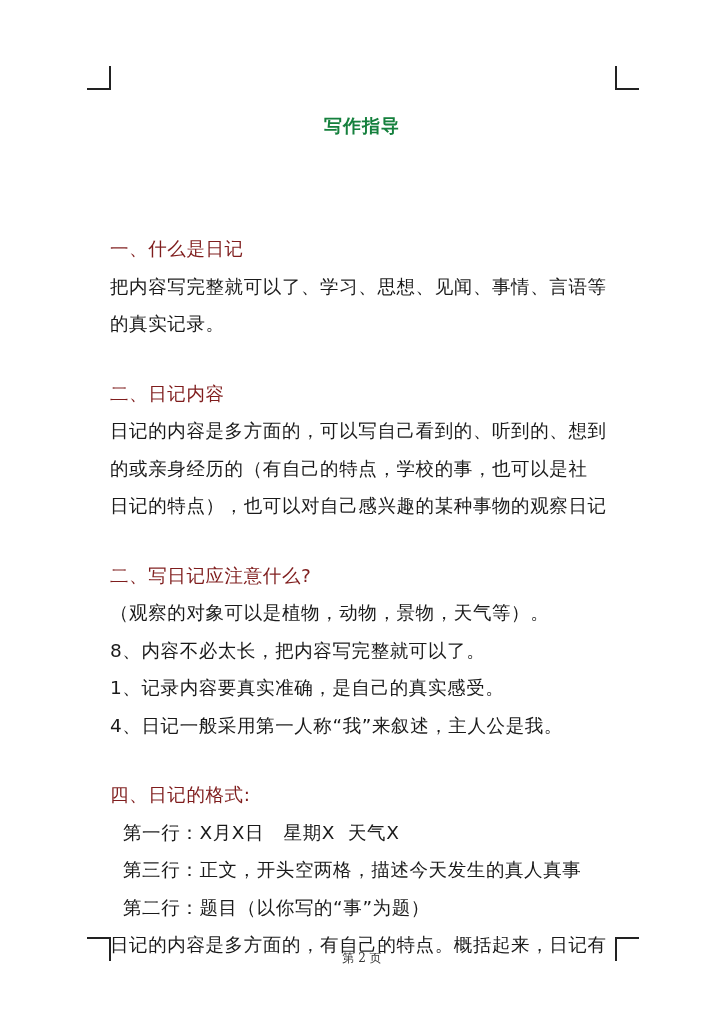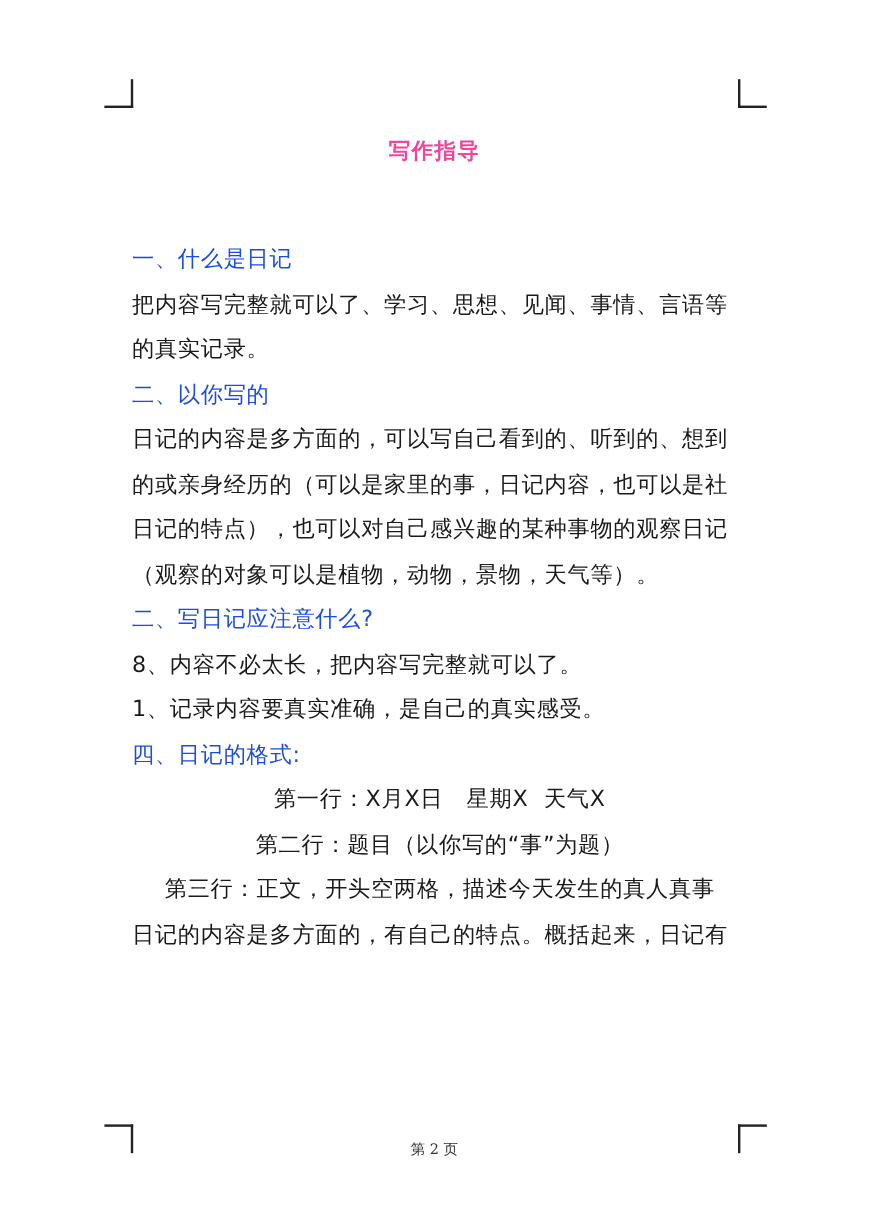--- a/index.html
+++ b/index.html
@@ -11,7 +11,7 @@
   .c-bl { left: 87px; top: 937px; border-right-width: 2px; border-top-width: 2px; }
   .c-br { left: 615px; top: 937px; border-left-width: 2px; border-top-width: 2px; }
   .title { position: absolute; top: 114px; left: 0; width: 724px; text-align: center;
-           font-size: 18px; font-weight: bold; color: #ec4899; letter-spacing: 1px; }
+           font-size: 18px; font-weight: bold; color: #15803d; letter-spacing: 1px; }
   .content { position: absolute; left: 110px; top: 198px; width: 500px; }
   .line { font-size: 18.5px; line-height: 37.5px; height: 37.5px; white-space: nowrap; letter-spacing: 0.6px; }
   .heading { color: #1d4ed8; }

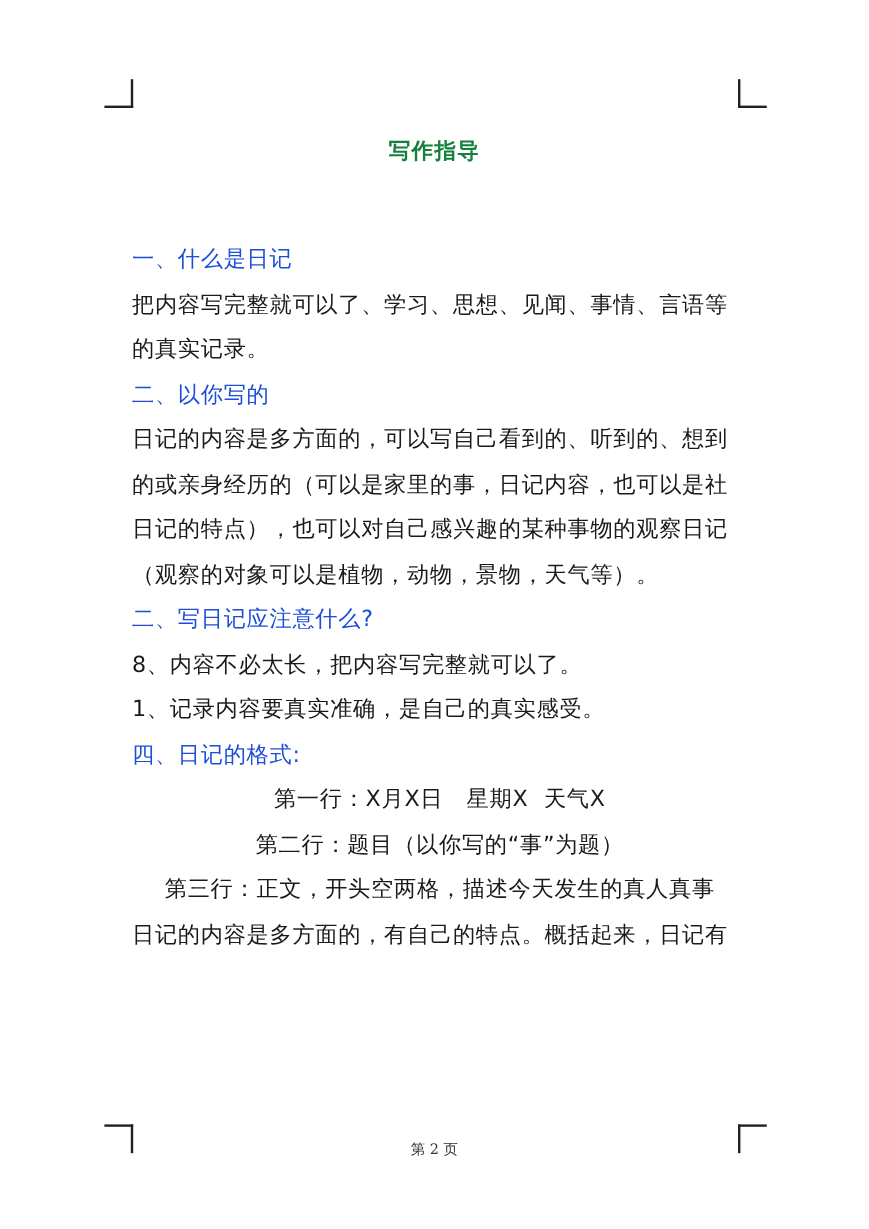--- a/index.html
+++ b/index.html
@@ -14,7 +14,7 @@
            font-size: 18px; font-weight: bold; color: #15803d; letter-spacing: 1px; }
   .content { position: absolute; left: 110px; top: 198px; width: 500px; }
   .line { font-size: 18.5px; line-height: 37.5px; height: 37.5px; white-space: nowrap; letter-spacing: 0.6px; }
-  .heading { color: #1d4ed8; }
+  .heading { color: #7f1d1d; margin-top: 32px; }
   .indent { padding-left: 13px; text-align: center; }
   .footer { position: absolute; top: 950px; left: 0; width: 724px; text-align: center;
             font-size: 12px; color: #333; font-family: "DejaVu Serif", serif; }

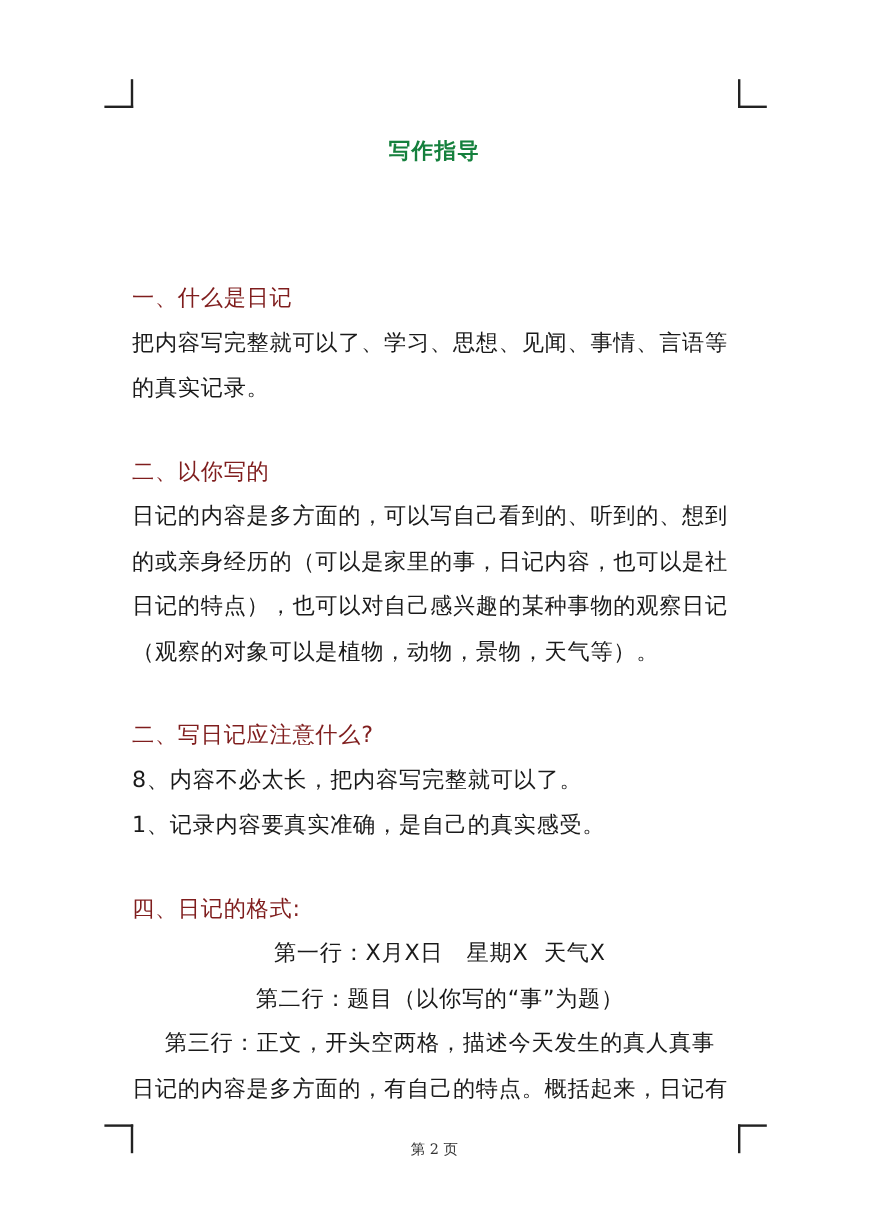--- a/index.html
+++ b/index.html
@@ -33,7 +33,7 @@
   <div class="line heading">一、什么是日记</div>
   <div class="line">把内容写完整就可以了、学习、思想、见闻、事情、言语等</div>
   <div class="line">的真实记录。</div>
-  <div class="line heading">二、以你写的</div>
+  <div class="line heading">二、日记内容</div>
   <div class="line">日记的内容是多方面的，可以写自己看到的、听到的、想到</div>
   <div class="line">的或亲身经历的（可以是家里的事，日记内容，也可以是社</div>
   <div class="line">日记的特点），也可以对自己感兴趣的某种事物的观察日记</div>

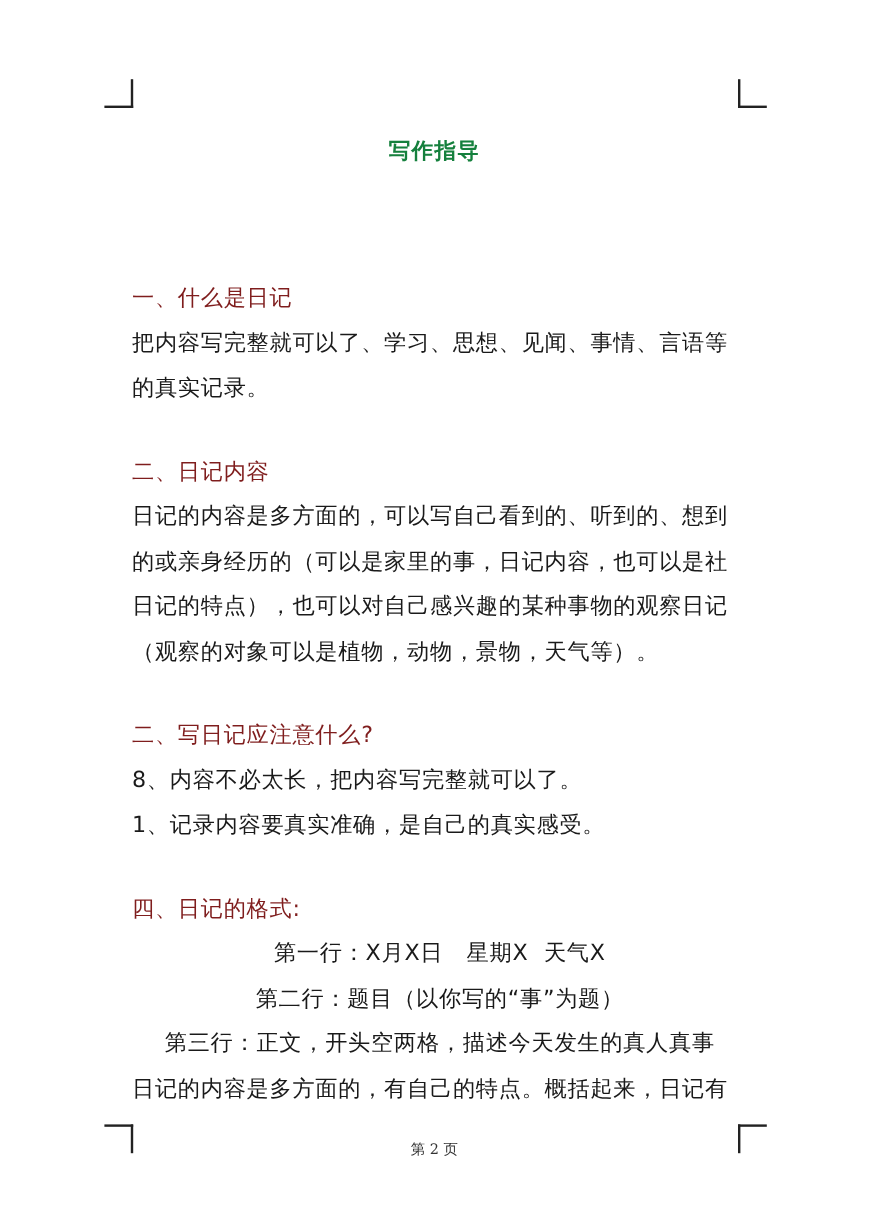--- a/index.html
+++ b/index.html
@@ -35,7 +35,7 @@
   <div class="line">的真实记录。</div>
   <div class="line heading">二、日记内容</div>
   <div class="line">日记的内容是多方面的，可以写自己看到的、听到的、想到</div>
-  <div class="line">的或亲身经历的（可以是家里的事，日记内容，也可以是社</div>
+  <div class="line">的或亲身经历的（有自己的特点，学校的事，也可以是社</div>
   <div class="line">日记的特点），也可以对自己感兴趣的某种事物的观察日记</div>
   <div class="line">（观察的对象可以是植物，动物，景物，天气等）。</div>
   <div class="line heading">二、写日记应注意什么?</div>

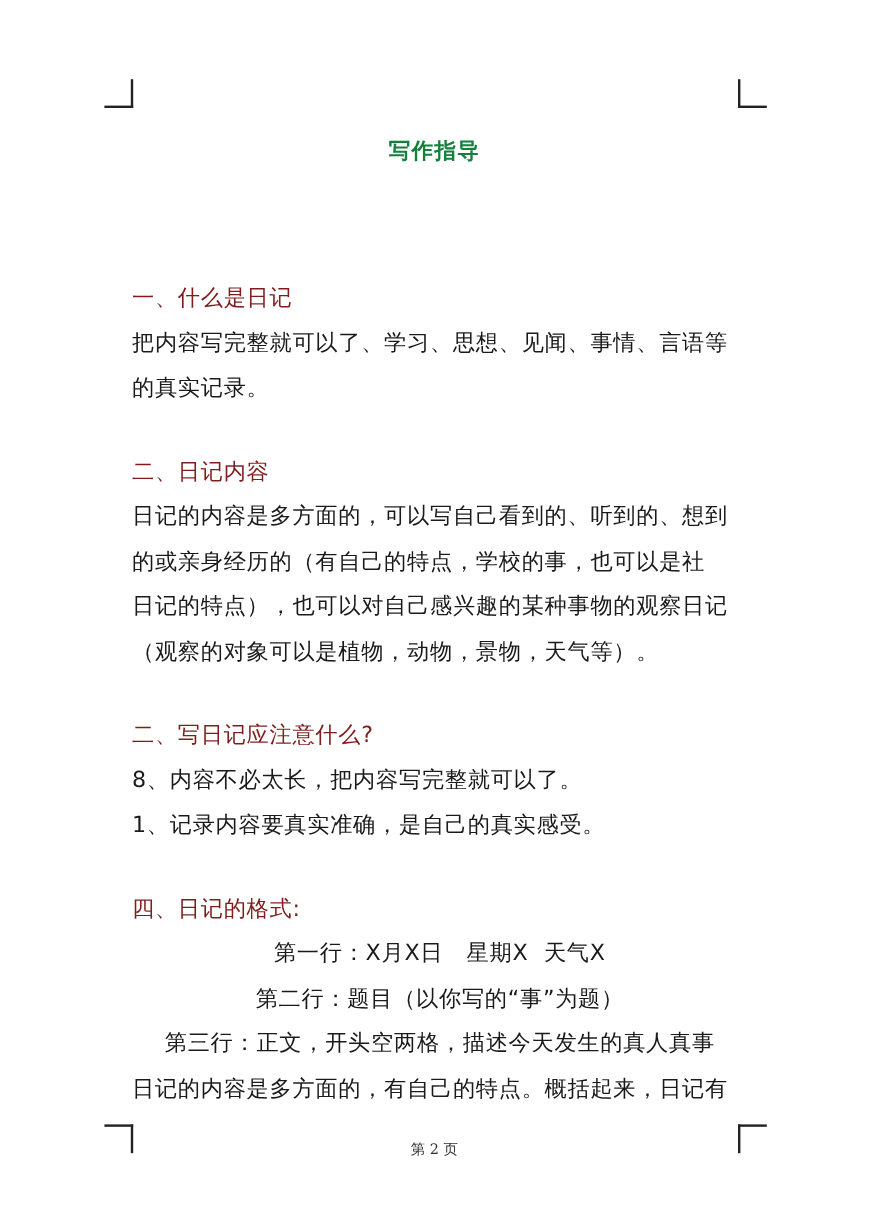--- a/index.html
+++ b/index.html
@@ -37,8 +37,8 @@
   <div class="line">日记的内容是多方面的，可以写自己看到的、听到的、想到</div>
   <div class="line">的或亲身经历的（有自己的特点，学校的事，也可以是社</div>
   <div class="line">日记的特点），也可以对自己感兴趣的某种事物的观察日记</div>
+  <div class="line heading">二、写日记应注意什么?</div>
   <div class="line">（观察的对象可以是植物，动物，景物，天气等）。</div>
-  <div class="line heading">二、写日记应注意什么?</div>
   <div class="line">8、内容不必太长，把内容写完整就可以了。</div>
   <div class="line">1、记录内容要真实准确，是自己的真实感受。</div>
   <div class="line heading">四、日记的格式:</div>

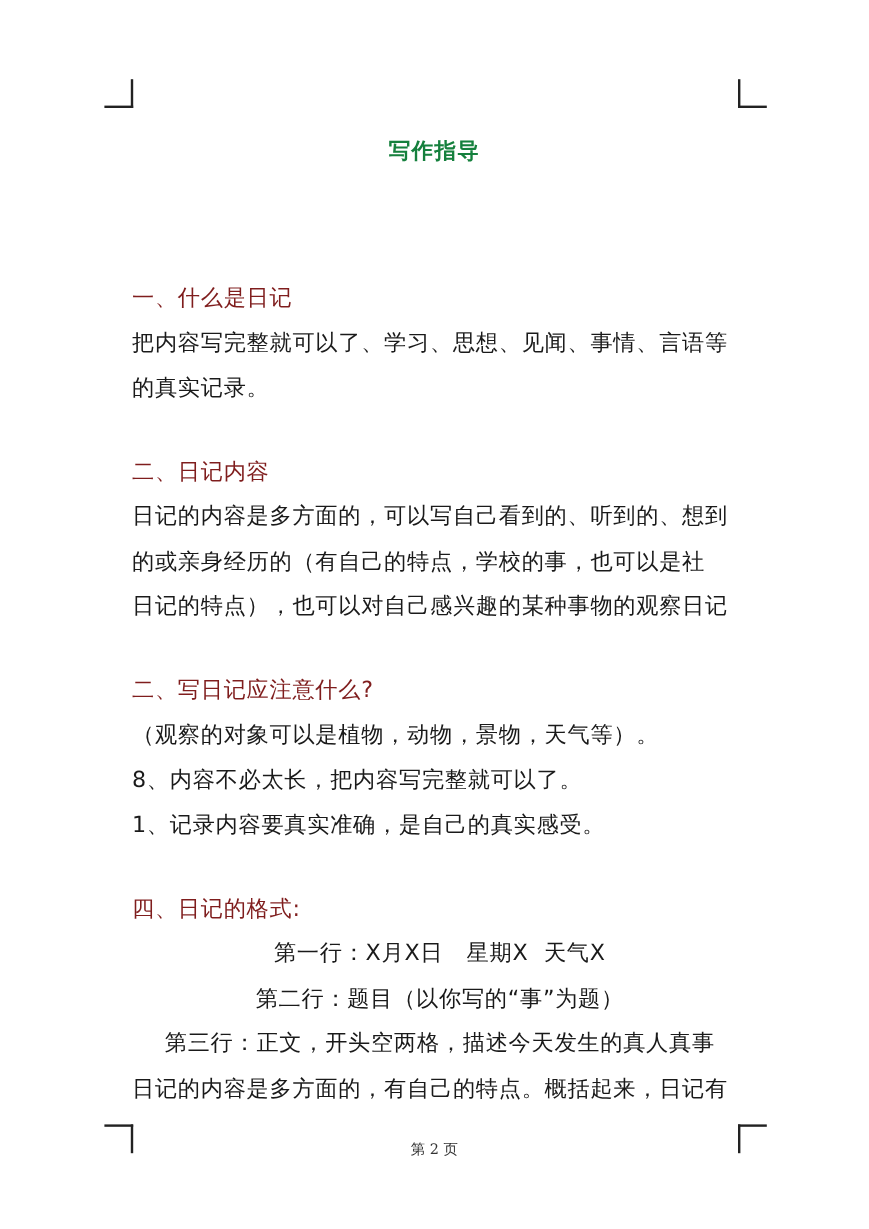--- a/index.html
+++ b/index.html
@@ -41,6 +41,7 @@
   <div class="line">（观察的对象可以是植物，动物，景物，天气等）。</div>
   <div class="line">8、内容不必太长，把内容写完整就可以了。</div>
   <div class="line">1、记录内容要真实准确，是自己的真实感受。</div>
+  <div class="line">4、日记一般采用第一人称“我”来叙述，主人公是我。</div>
   <div class="line heading">四、日记的格式:</div>
   <div class="line indent" style="white-space:pre;">第一行：X月X日   星期X  天气X</div>
   <div class="line indent">第二行：题目（以你写的“事”为题）</div>

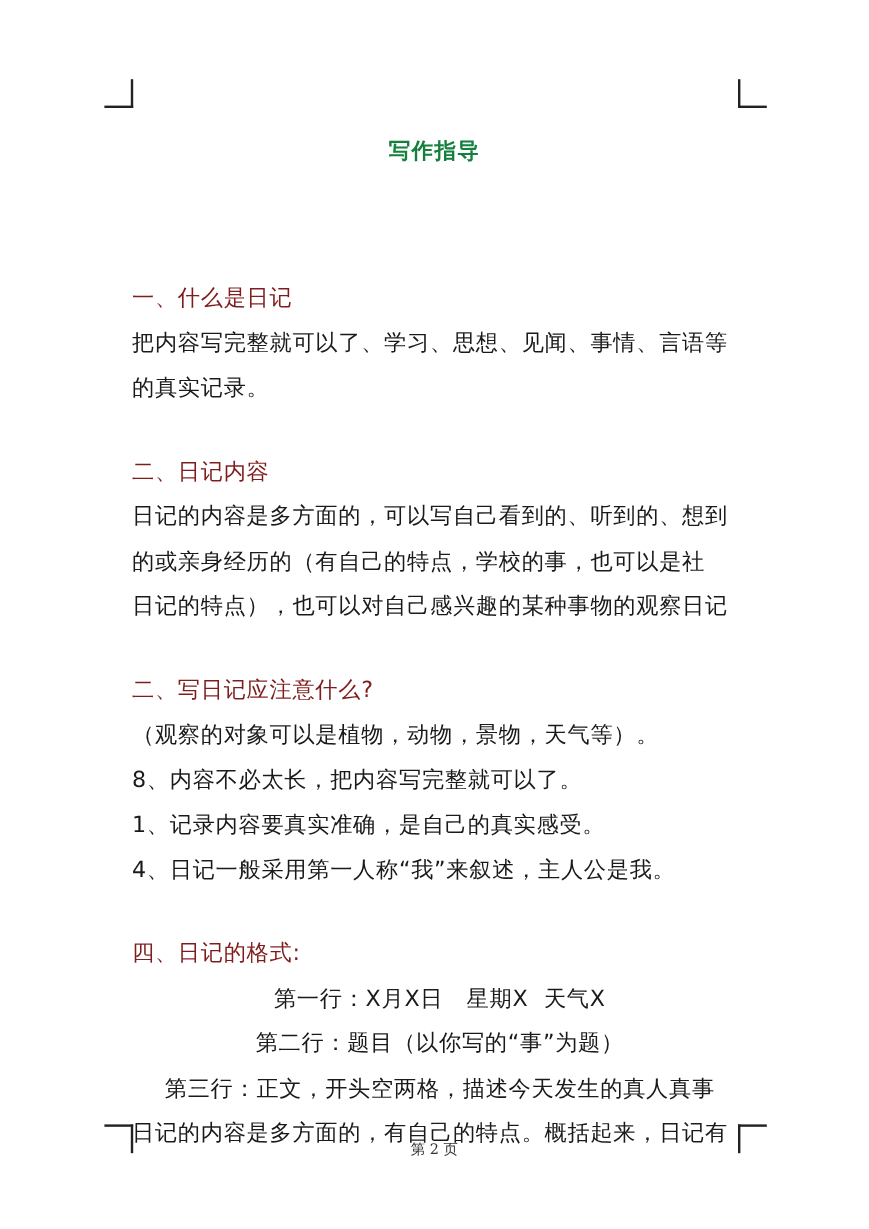--- a/index.html
+++ b/index.html
@@ -15,7 +15,7 @@
   .content { position: absolute; left: 110px; top: 198px; width: 500px; }
   .line { font-size: 18.5px; line-height: 37.5px; height: 37.5px; white-space: nowrap; letter-spacing: 0.6px; }
   .heading { color: #7f1d1d; margin-top: 32px; }
-  .indent { padding-left: 13px; text-align: center; }
+  .indent { padding-left: 13px; }
   .footer { position: absolute; top: 950px; left: 0; width: 724px; text-align: center;
             font-size: 12px; color: #333; font-family: "DejaVu Serif", serif; }
 </style>

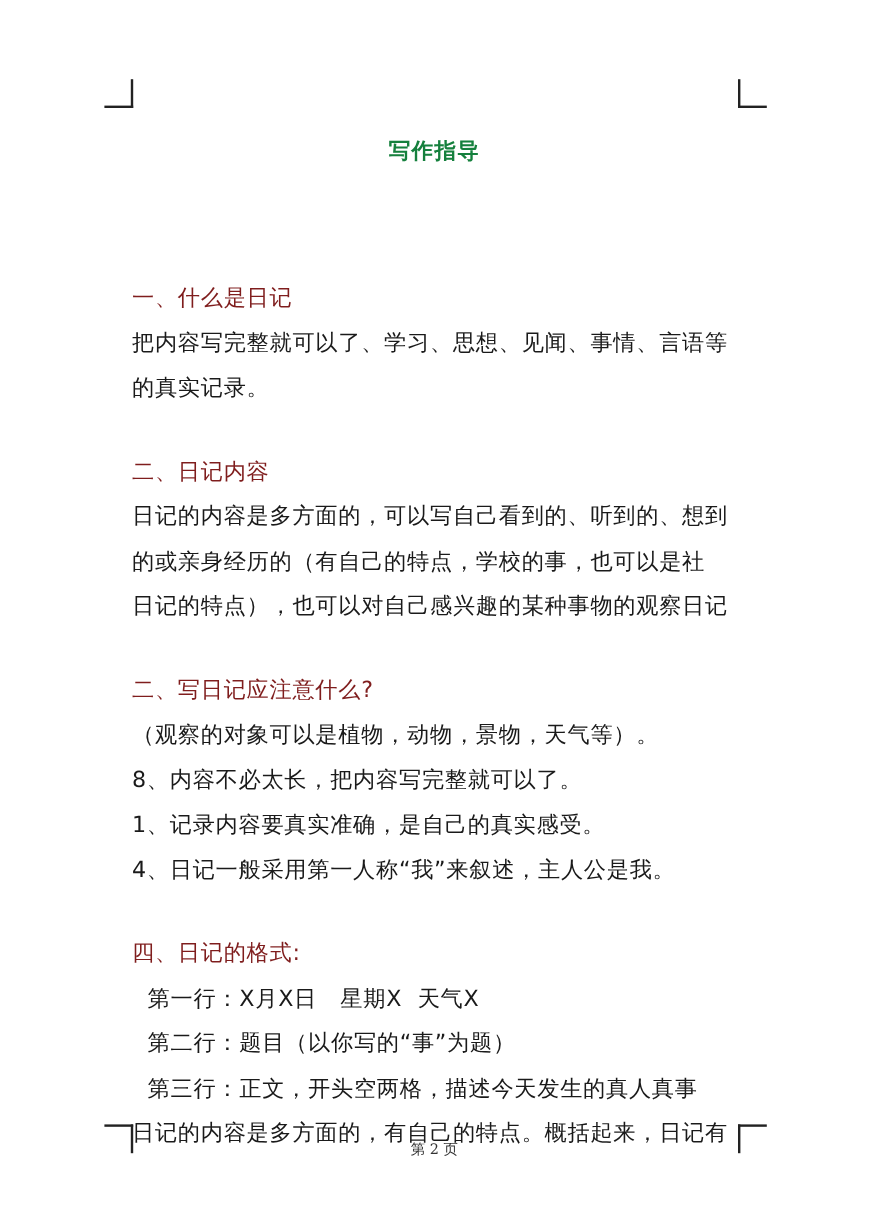--- a/index.html
+++ b/index.html
@@ -44,8 +44,8 @@
   <div class="line">4、日记一般采用第一人称“我”来叙述，主人公是我。</div>
   <div class="line heading">四、日记的格式:</div>
   <div class="line indent" style="white-space:pre;">第一行：X月X日   星期X  天气X</div>
+  <div class="line indent">第三行：正文，开头空两格，描述今天发生的真人真事</div>
   <div class="line indent">第二行：题目（以你写的“事”为题）</div>
-  <div class="line indent">第三行：正文，开头空两格，描述今天发生的真人真事</div>
   <div class="line">日记的内容是多方面的，有自己的特点。概括起来，日记有</div>
 </div>
 

